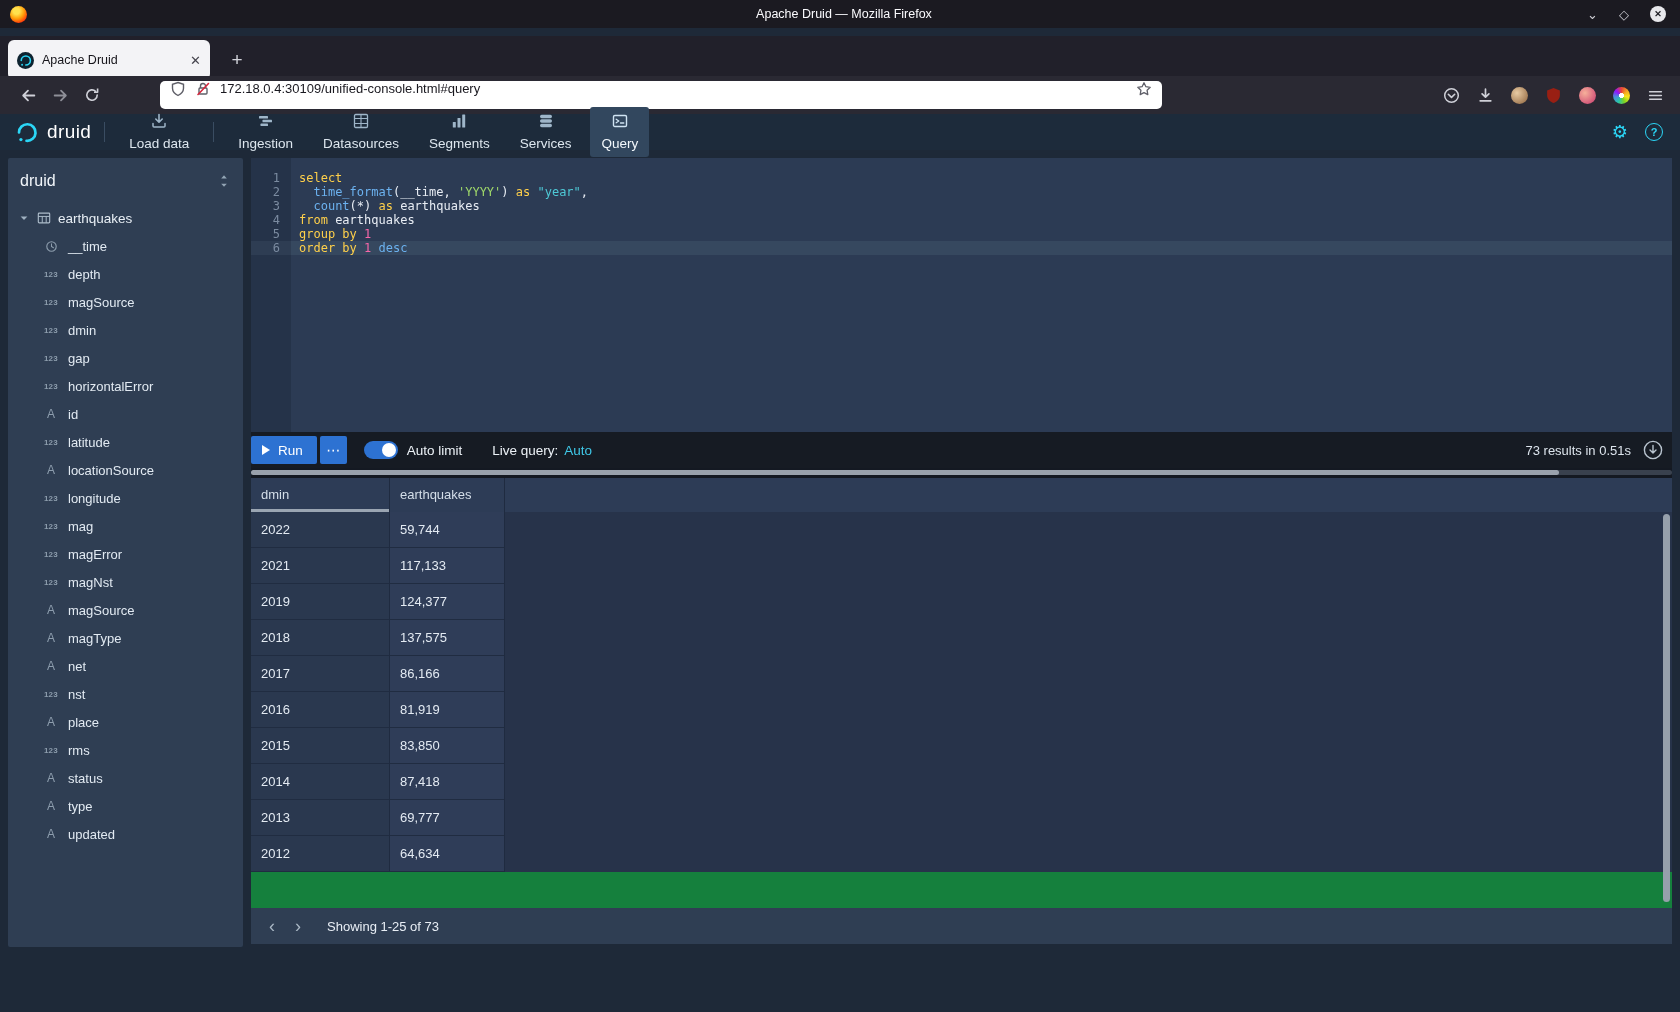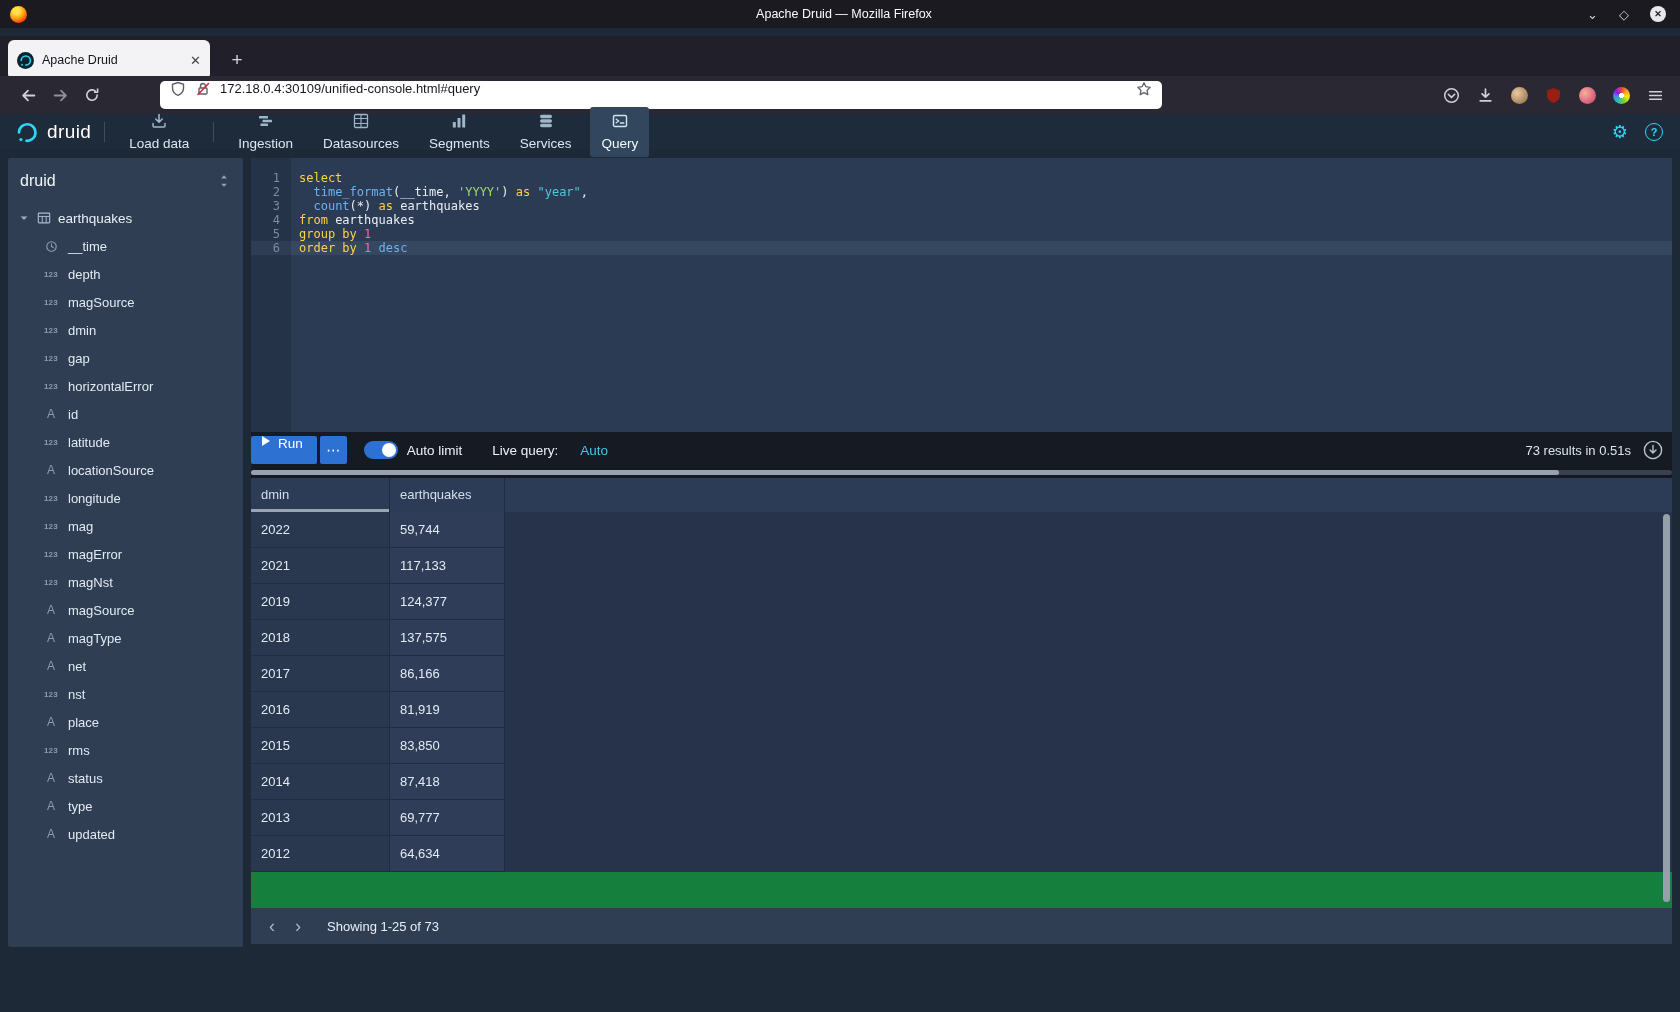--- a/index.html
+++ b/index.html
@@ -76,7 +76,7 @@
   .tok-num { color:#f767a9; } .tok-qid { color:#4ec9d6; } .tok-pln { color:#e8edf4; }
 
   .runbar { height:36px; background:#161b23; display:flex; align-items:center; }
-  .run-btn { height:28px; padding:0 14px 0 11px; background:#2d72d2; border-radius:2px; color:#fff; font-size:13.5px; display:flex; gap:8px; }
+  .run-btn { height:28px; padding:0 14px 0 11px; background:#2d72d2; border-radius:2px; color:#fff; font-size:13.5px; display:flex; align-items:center; gap:8px; }
   .play { width:0; height:0; border-left:8px solid #fff; border-top:5px solid transparent; border-bottom:5px solid transparent; }
   .more-btn { height:28px; width:27px; margin-left:3px; background:#2d72d2; border-radius:2px; color:#fff; display:flex; align-items:center; justify-content:center; font-size:14px; }
   .switch { width:34px; height:18px; border-radius:9px; background:#2d72d2; position:relative; margin-left:17px; flex:0 0 auto; }

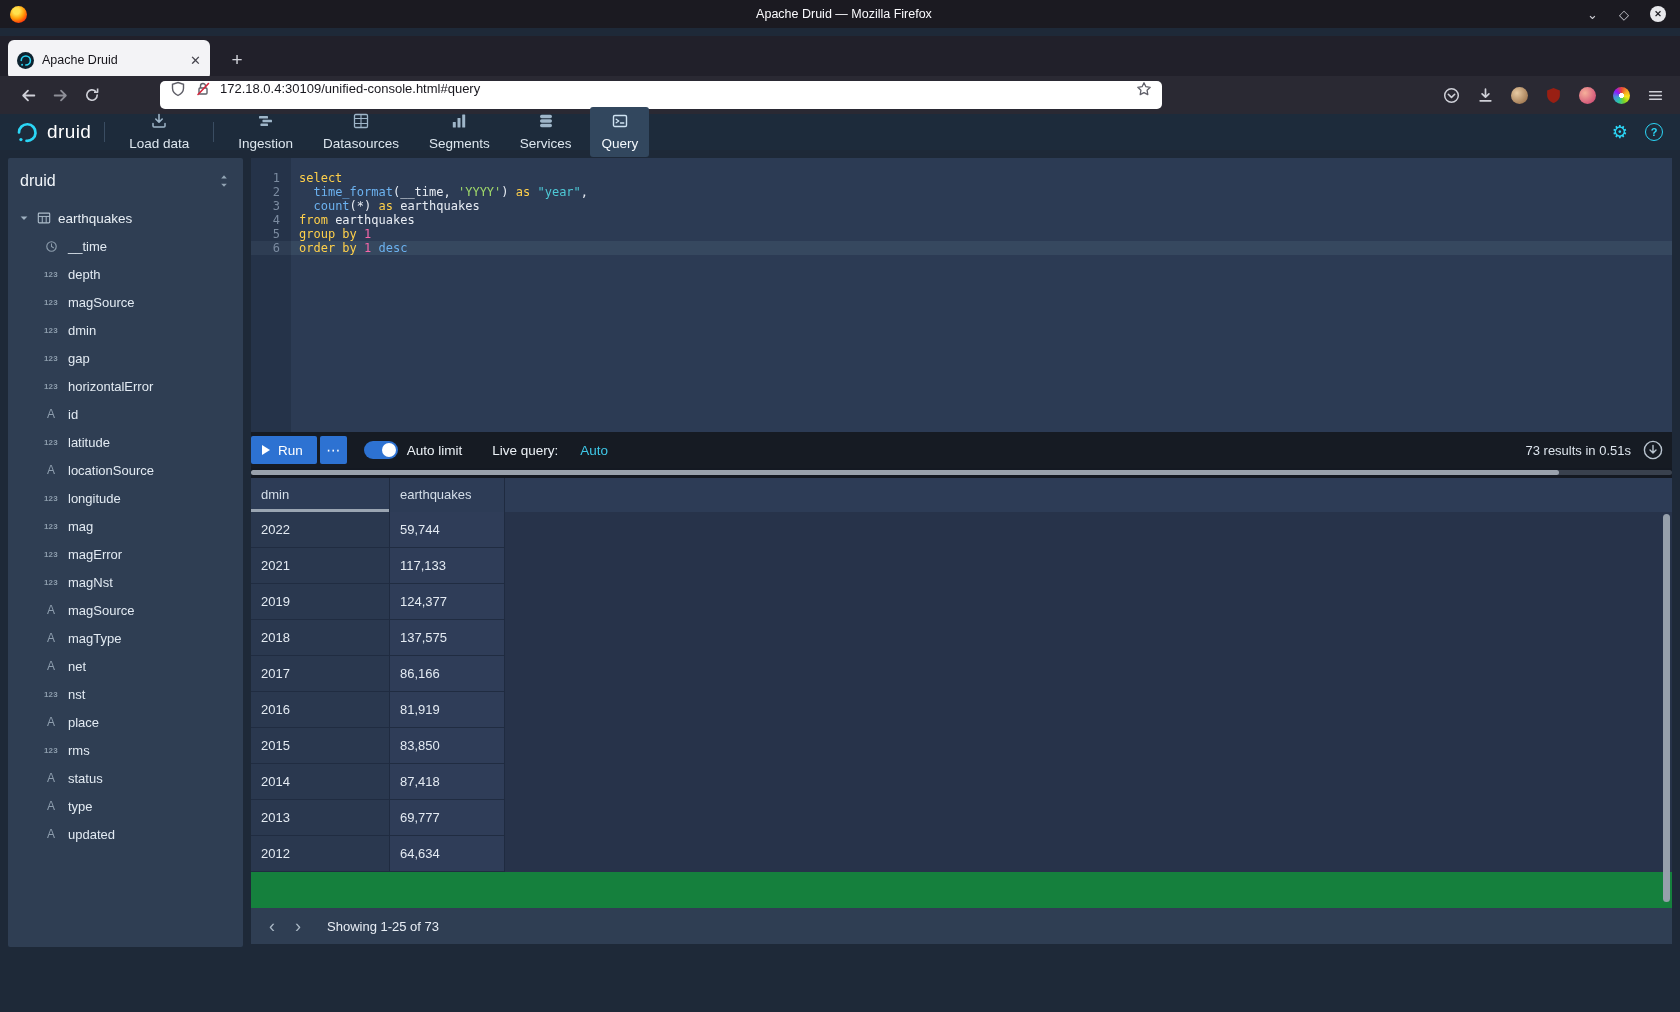--- a/index.html
+++ b/index.html
@@ -83,7 +83,7 @@
   .switch::after { content:""; position:absolute; width:14px; height:14px; border-radius:50%; background:#fff; top:2px; right:2px; }
   .auto-limit { margin-left:9px; font-size:13.5px; color:#edf2f7; }
   .live-label { margin-left:30px; font-size:13.5px; color:#edf2f7; }
-  .live-value { margin-left:22px; font-size:13.5px; color:#3fc8e8; }
+  .live-value { margin-left:6px; font-size:13.5px; color:#3fc8e8; }
   .rb-spacer { flex:1; }
   .results-info { color:#dce4ec; font-size:13px; }
   .dl-btn { color:#b9c4cf; display:flex; margin:0 9px 0 12px; }

